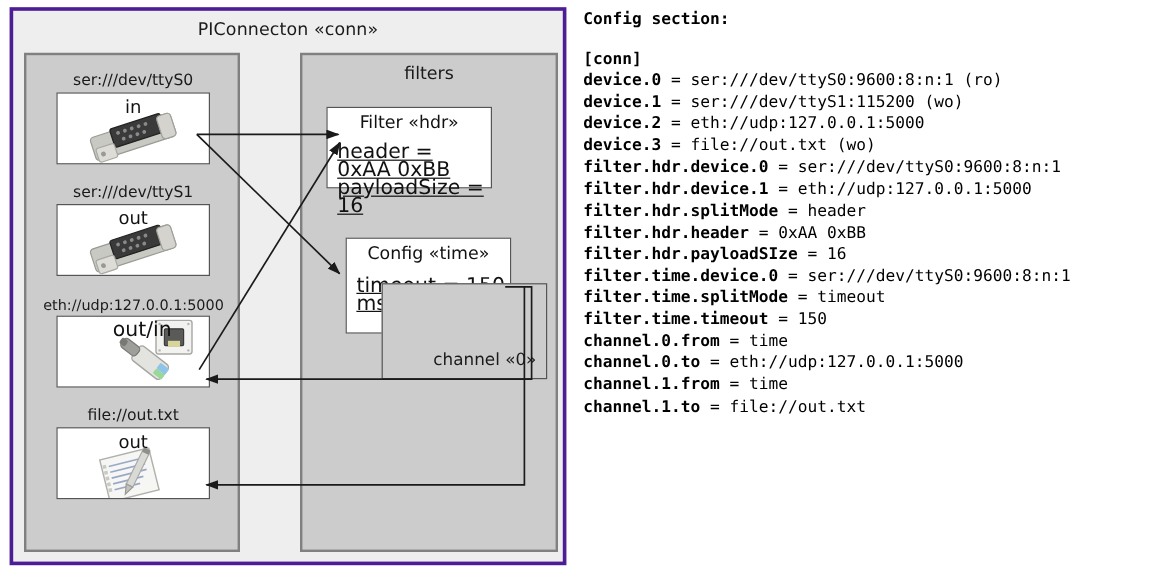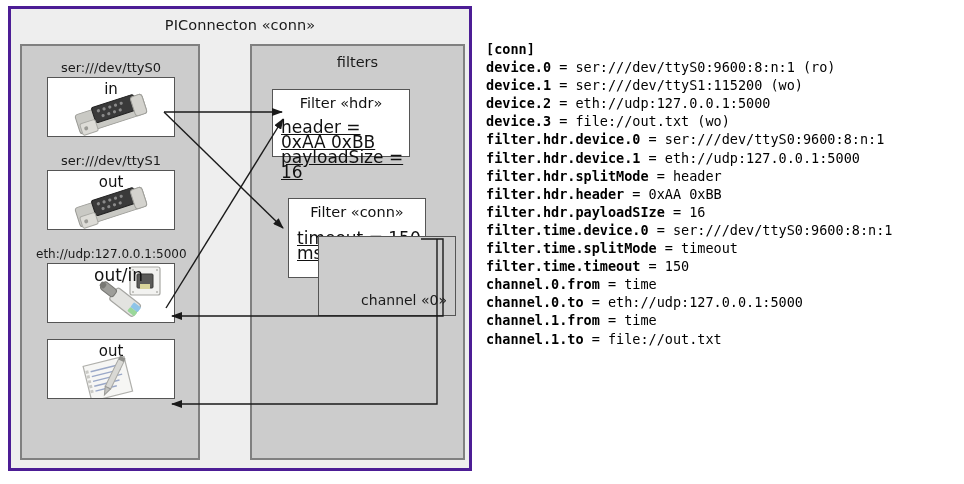--- a/index.html
+++ b/index.html
@@ -367,6 +367,7 @@
 </div>
 
 <div id="config-panel">
+  <div id="config-heading">Config section:</div>
   <div id="config-lines"><span class="cfg-line"><span class="cfg-key">[conn]</span><span></span></span><span class="cfg-line"><span class="cfg-key">device.0</span><span> = ser:///dev/ttyS0:9600:8:n:1 (ro)</span></span><span class="cfg-line"><span class="cfg-key">device.1</span><span> = ser:///dev/ttyS1:115200 (wo)</span></span><span class="cfg-line"><span class="cfg-key">device.2</span><span> = eth://udp:127.0.0.1:5000</span></span><span class="cfg-line"><span class="cfg-key">device.3</span><span> = file://out.txt (wo)</span></span><span class="cfg-line"><span class="cfg-key">filter.hdr.device.0</span><span> = ser:///dev/ttyS0:9600:8:n:1</span></span><span class="cfg-line"><span class="cfg-key">filter.hdr.device.1</span><span> = eth://udp:127.0.0.1:5000</span></span><span class="cfg-line"><span class="cfg-key">filter.hdr.splitMode</span><span> = header</span></span><span class="cfg-line"><span class="cfg-key">filter.hdr.header</span><span> = 0xAA 0xBB</span></span><span class="cfg-line"><span class="cfg-key">filter.hdr.payloadSIze</span><span> = 16</span></span><span class="cfg-line"><span class="cfg-key">filter.time.device.0</span><span> = ser:///dev/ttyS0:9600:8:n:1</span></span><span class="cfg-line"><span class="cfg-key">filter.time.splitMode</span><span> = timeout</span></span><span class="cfg-line"><span class="cfg-key">filter.time.timeout</span><span> = 150</span></span><span class="cfg-line"><span class="cfg-key">channel.0.from</span><span> = time</span></span><span class="cfg-line"><span class="cfg-key">channel.0.to</span><span> = eth://udp:127.0.0.1:5000</span></span><span class="cfg-line"><span class="cfg-key">channel.1.from</span><span> = time</span></span><span class="cfg-line"><span class="cfg-key">channel.1.to</span><span> = file://out.txt</span></span></div>
 </div>
 

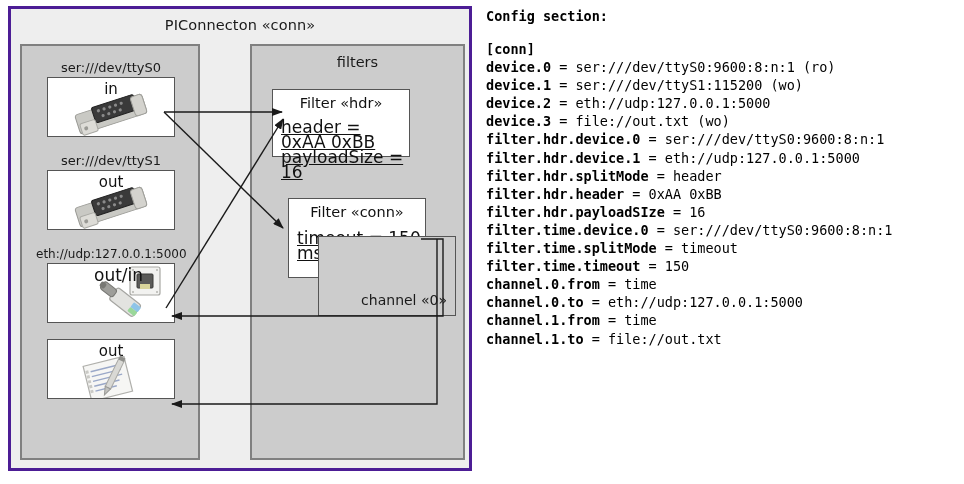--- a/index.html
+++ b/index.html
@@ -333,7 +333,7 @@
       </div>
 
       <div class="filter-box" id="filter-time-box">
-        <div class="filter-title">Filter «conn»</div>
+        <div class="filter-title">Config «time»</div>
         <div class="filter-props">
           <div>timeout = 150 ms</div>
         </div>

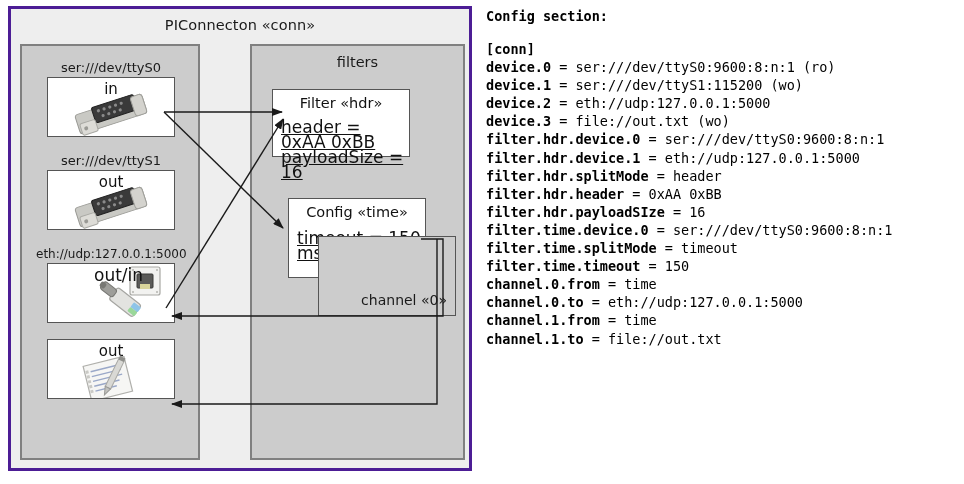--- a/index.html
+++ b/index.html
@@ -289,6 +289,7 @@
       </div>
 
       <div class="device-item" style="top:293px;">
+        <div class="device-caption">file://out.txt</div>
         <div class="device-box">
           <div class="device-label">out</div>
           <div class="device-icon" style="top:16px;">

